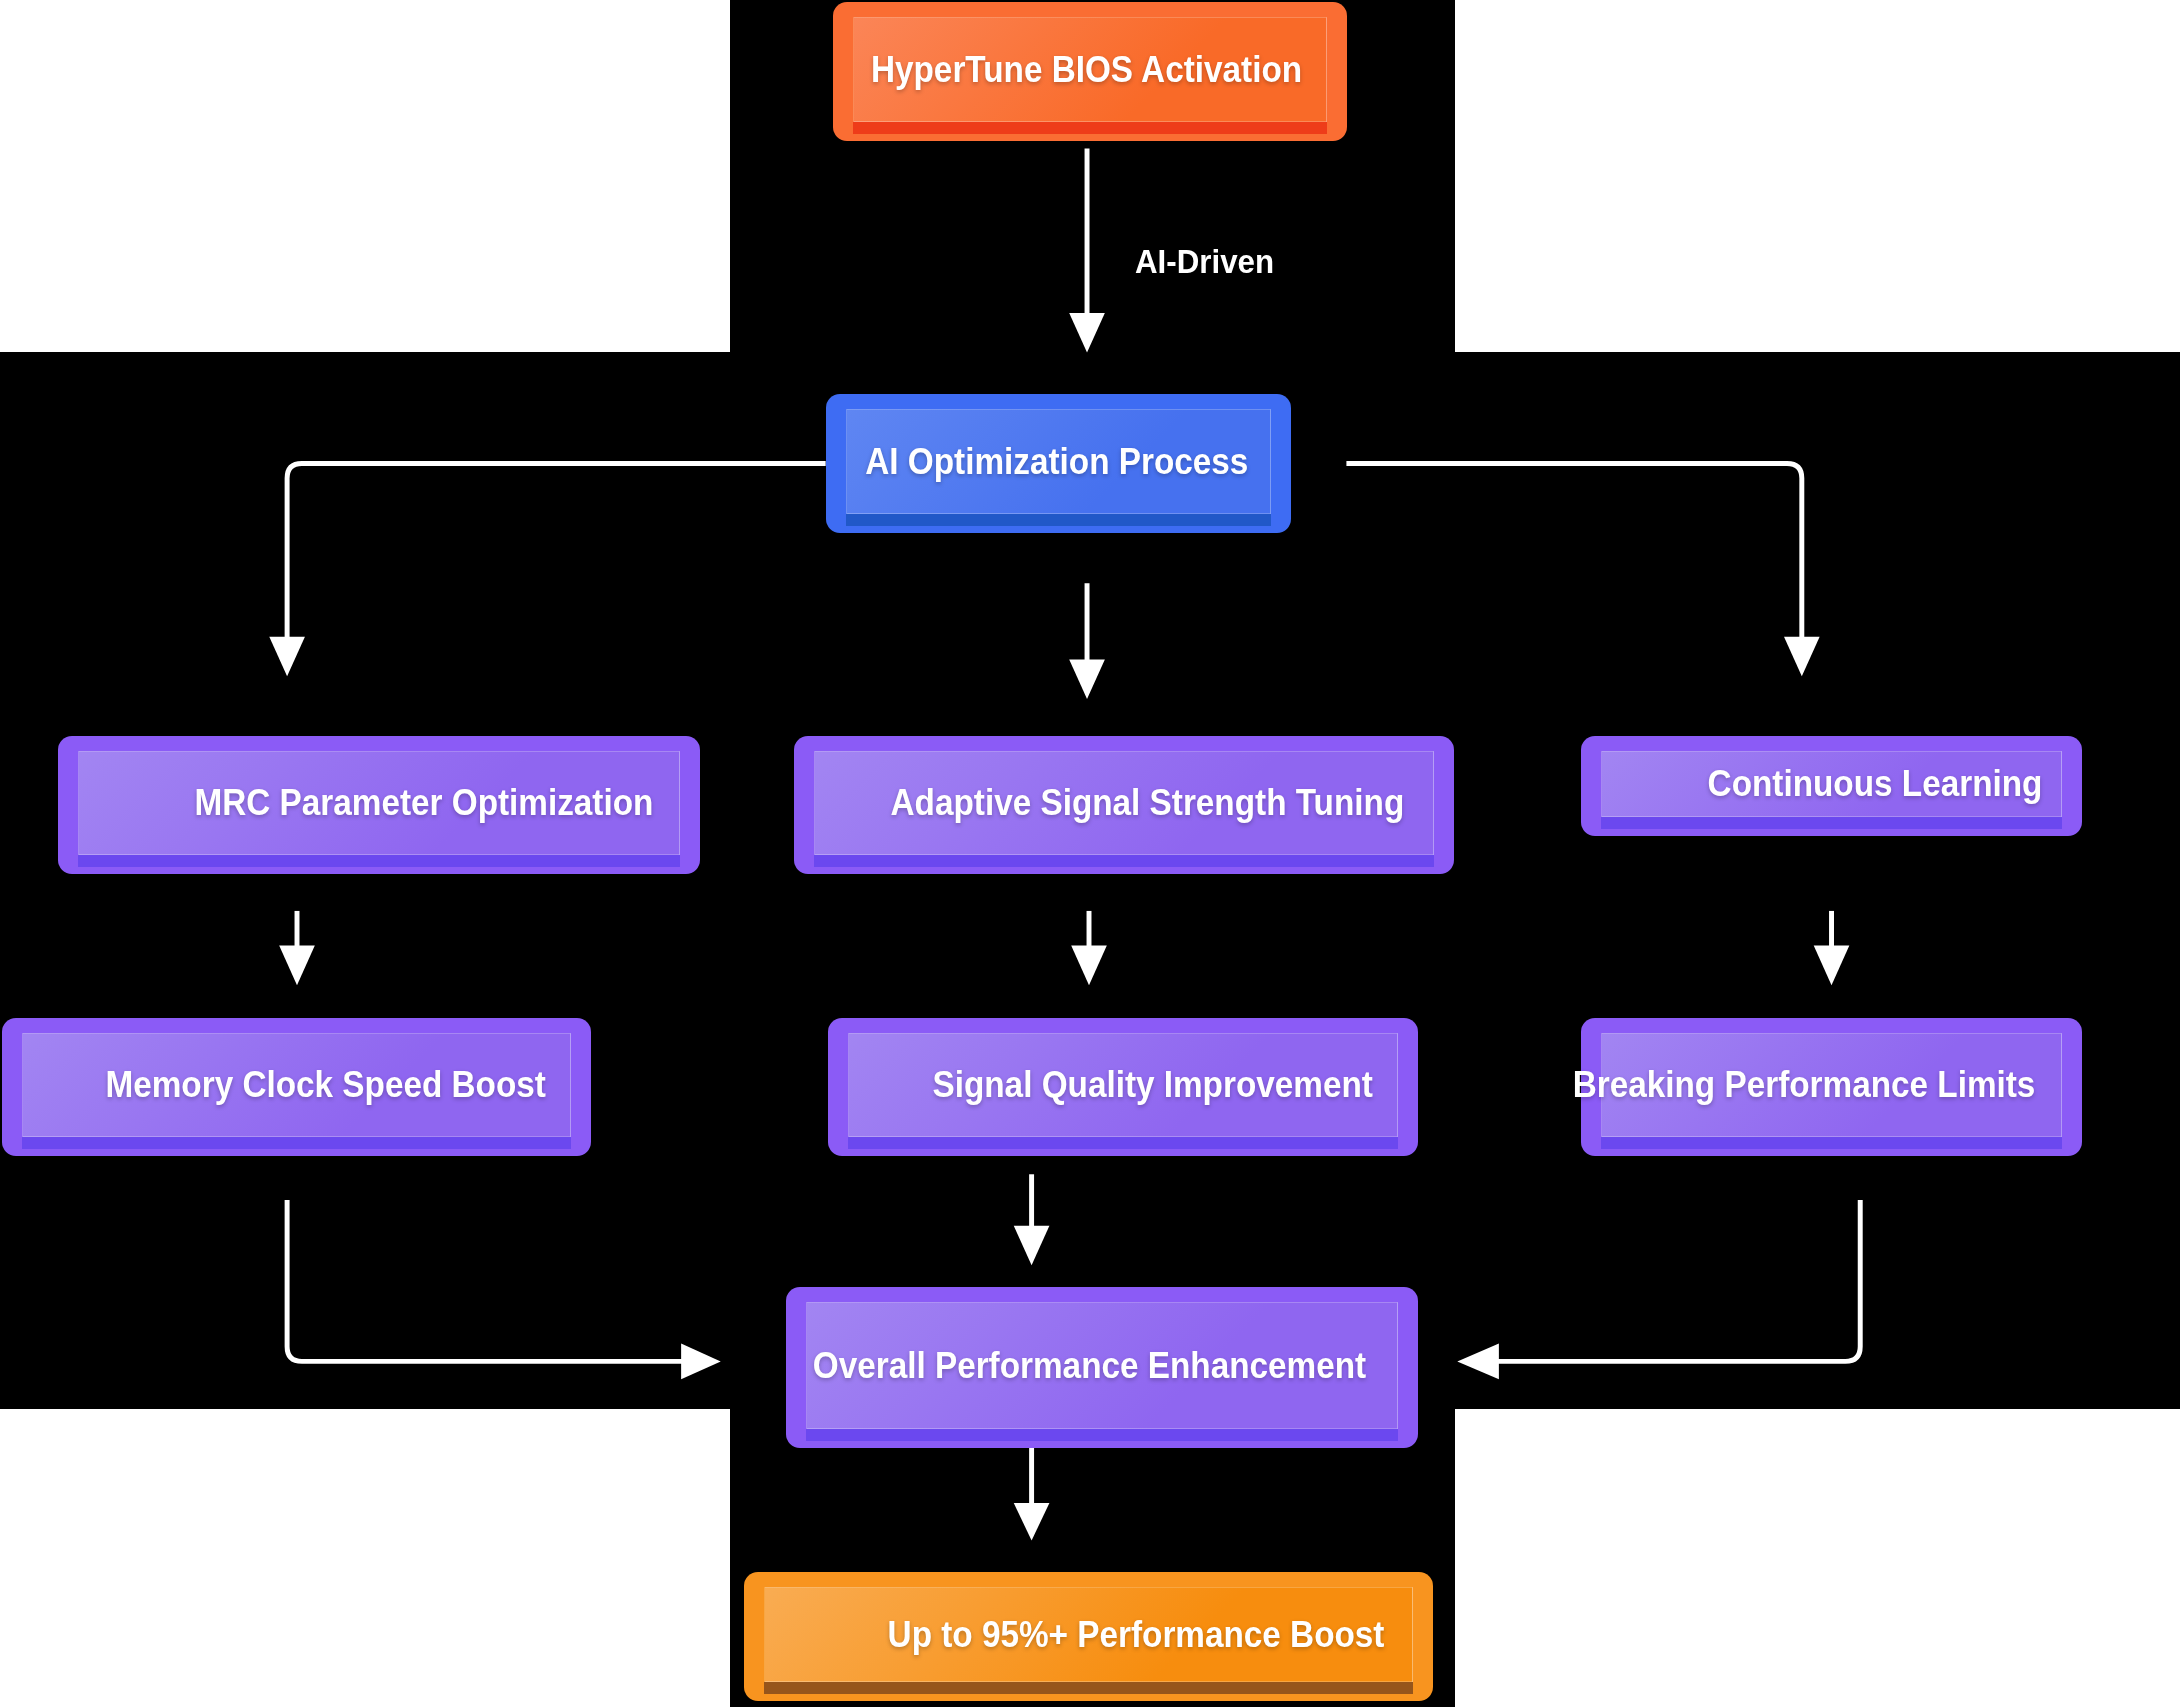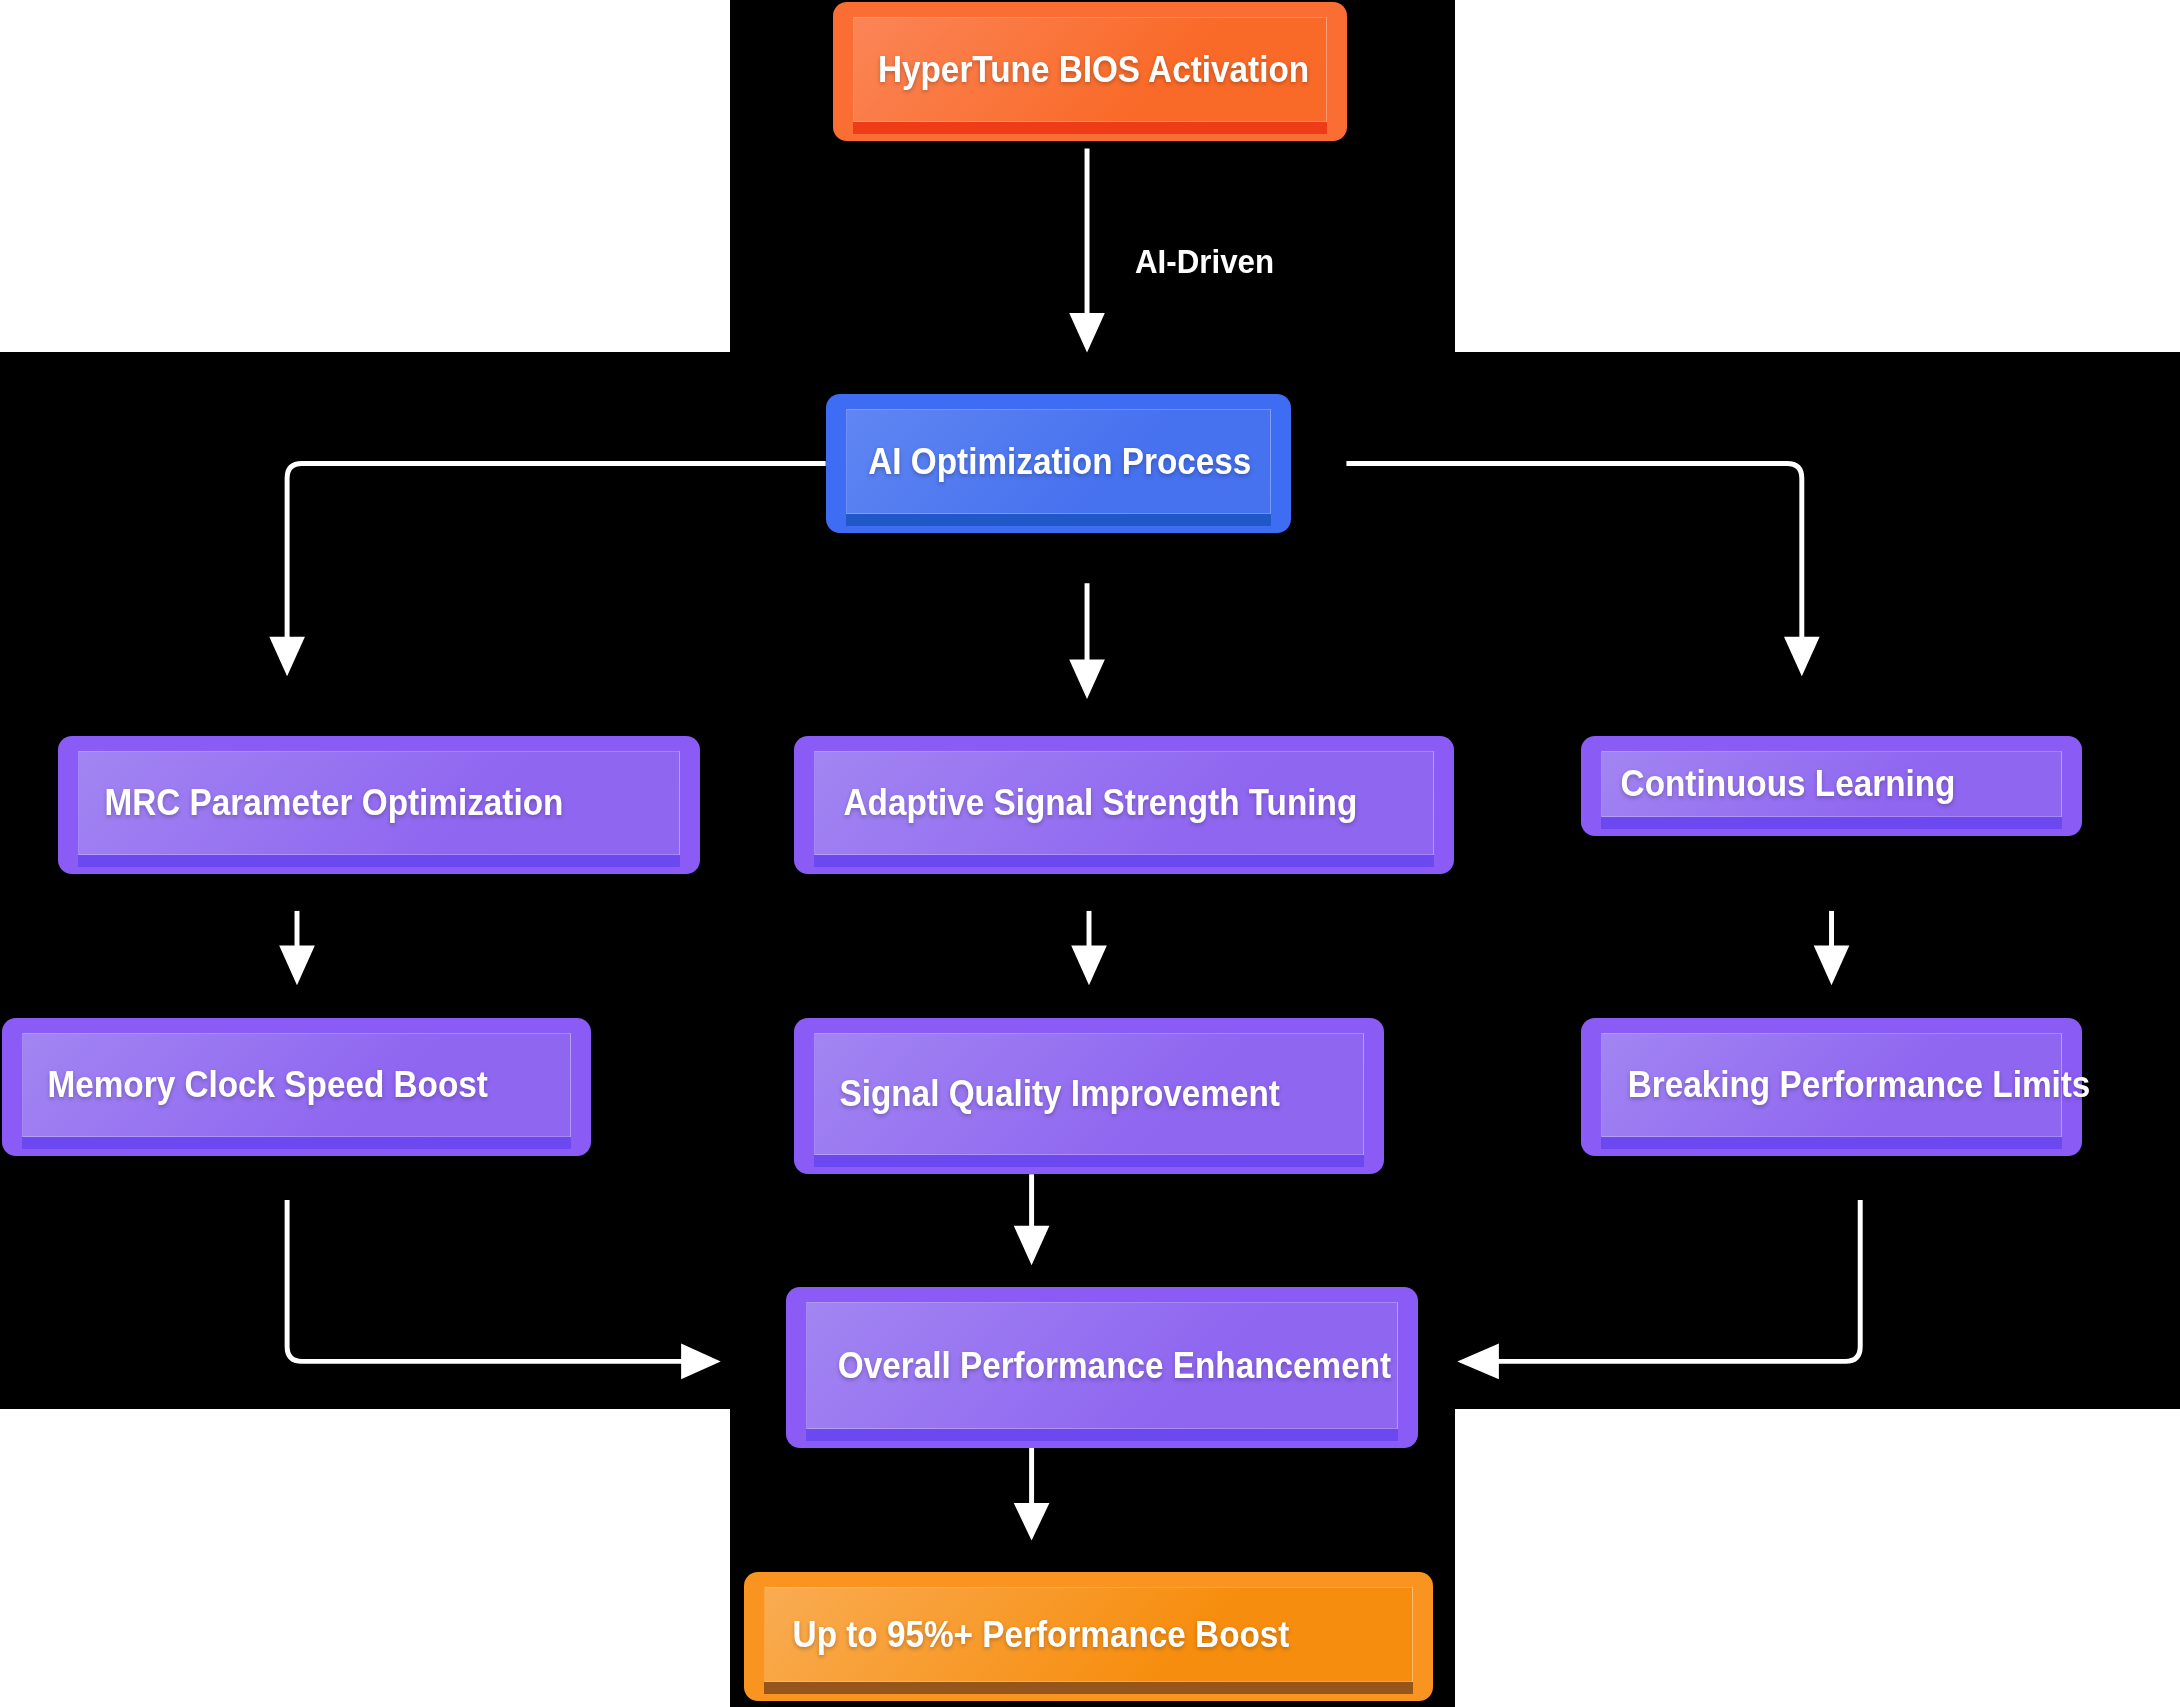--- a/index.html
+++ b/index.html
@@ -16,7 +16,7 @@
   .node{position:absolute;border-radius:14px;}
   .node .inner{
     position:absolute;left:20px;right:20px;top:15px;bottom:19px;
-    display:flex;align-items:center;justify-content:flex-start;
+    display:flex;align-items:center;justify-content:flex-end;
     border:1px solid rgba(255,255,255,0.22);
   }
   .node .strip{position:absolute;left:20px;right:20px;bottom:7px;height:12px;}

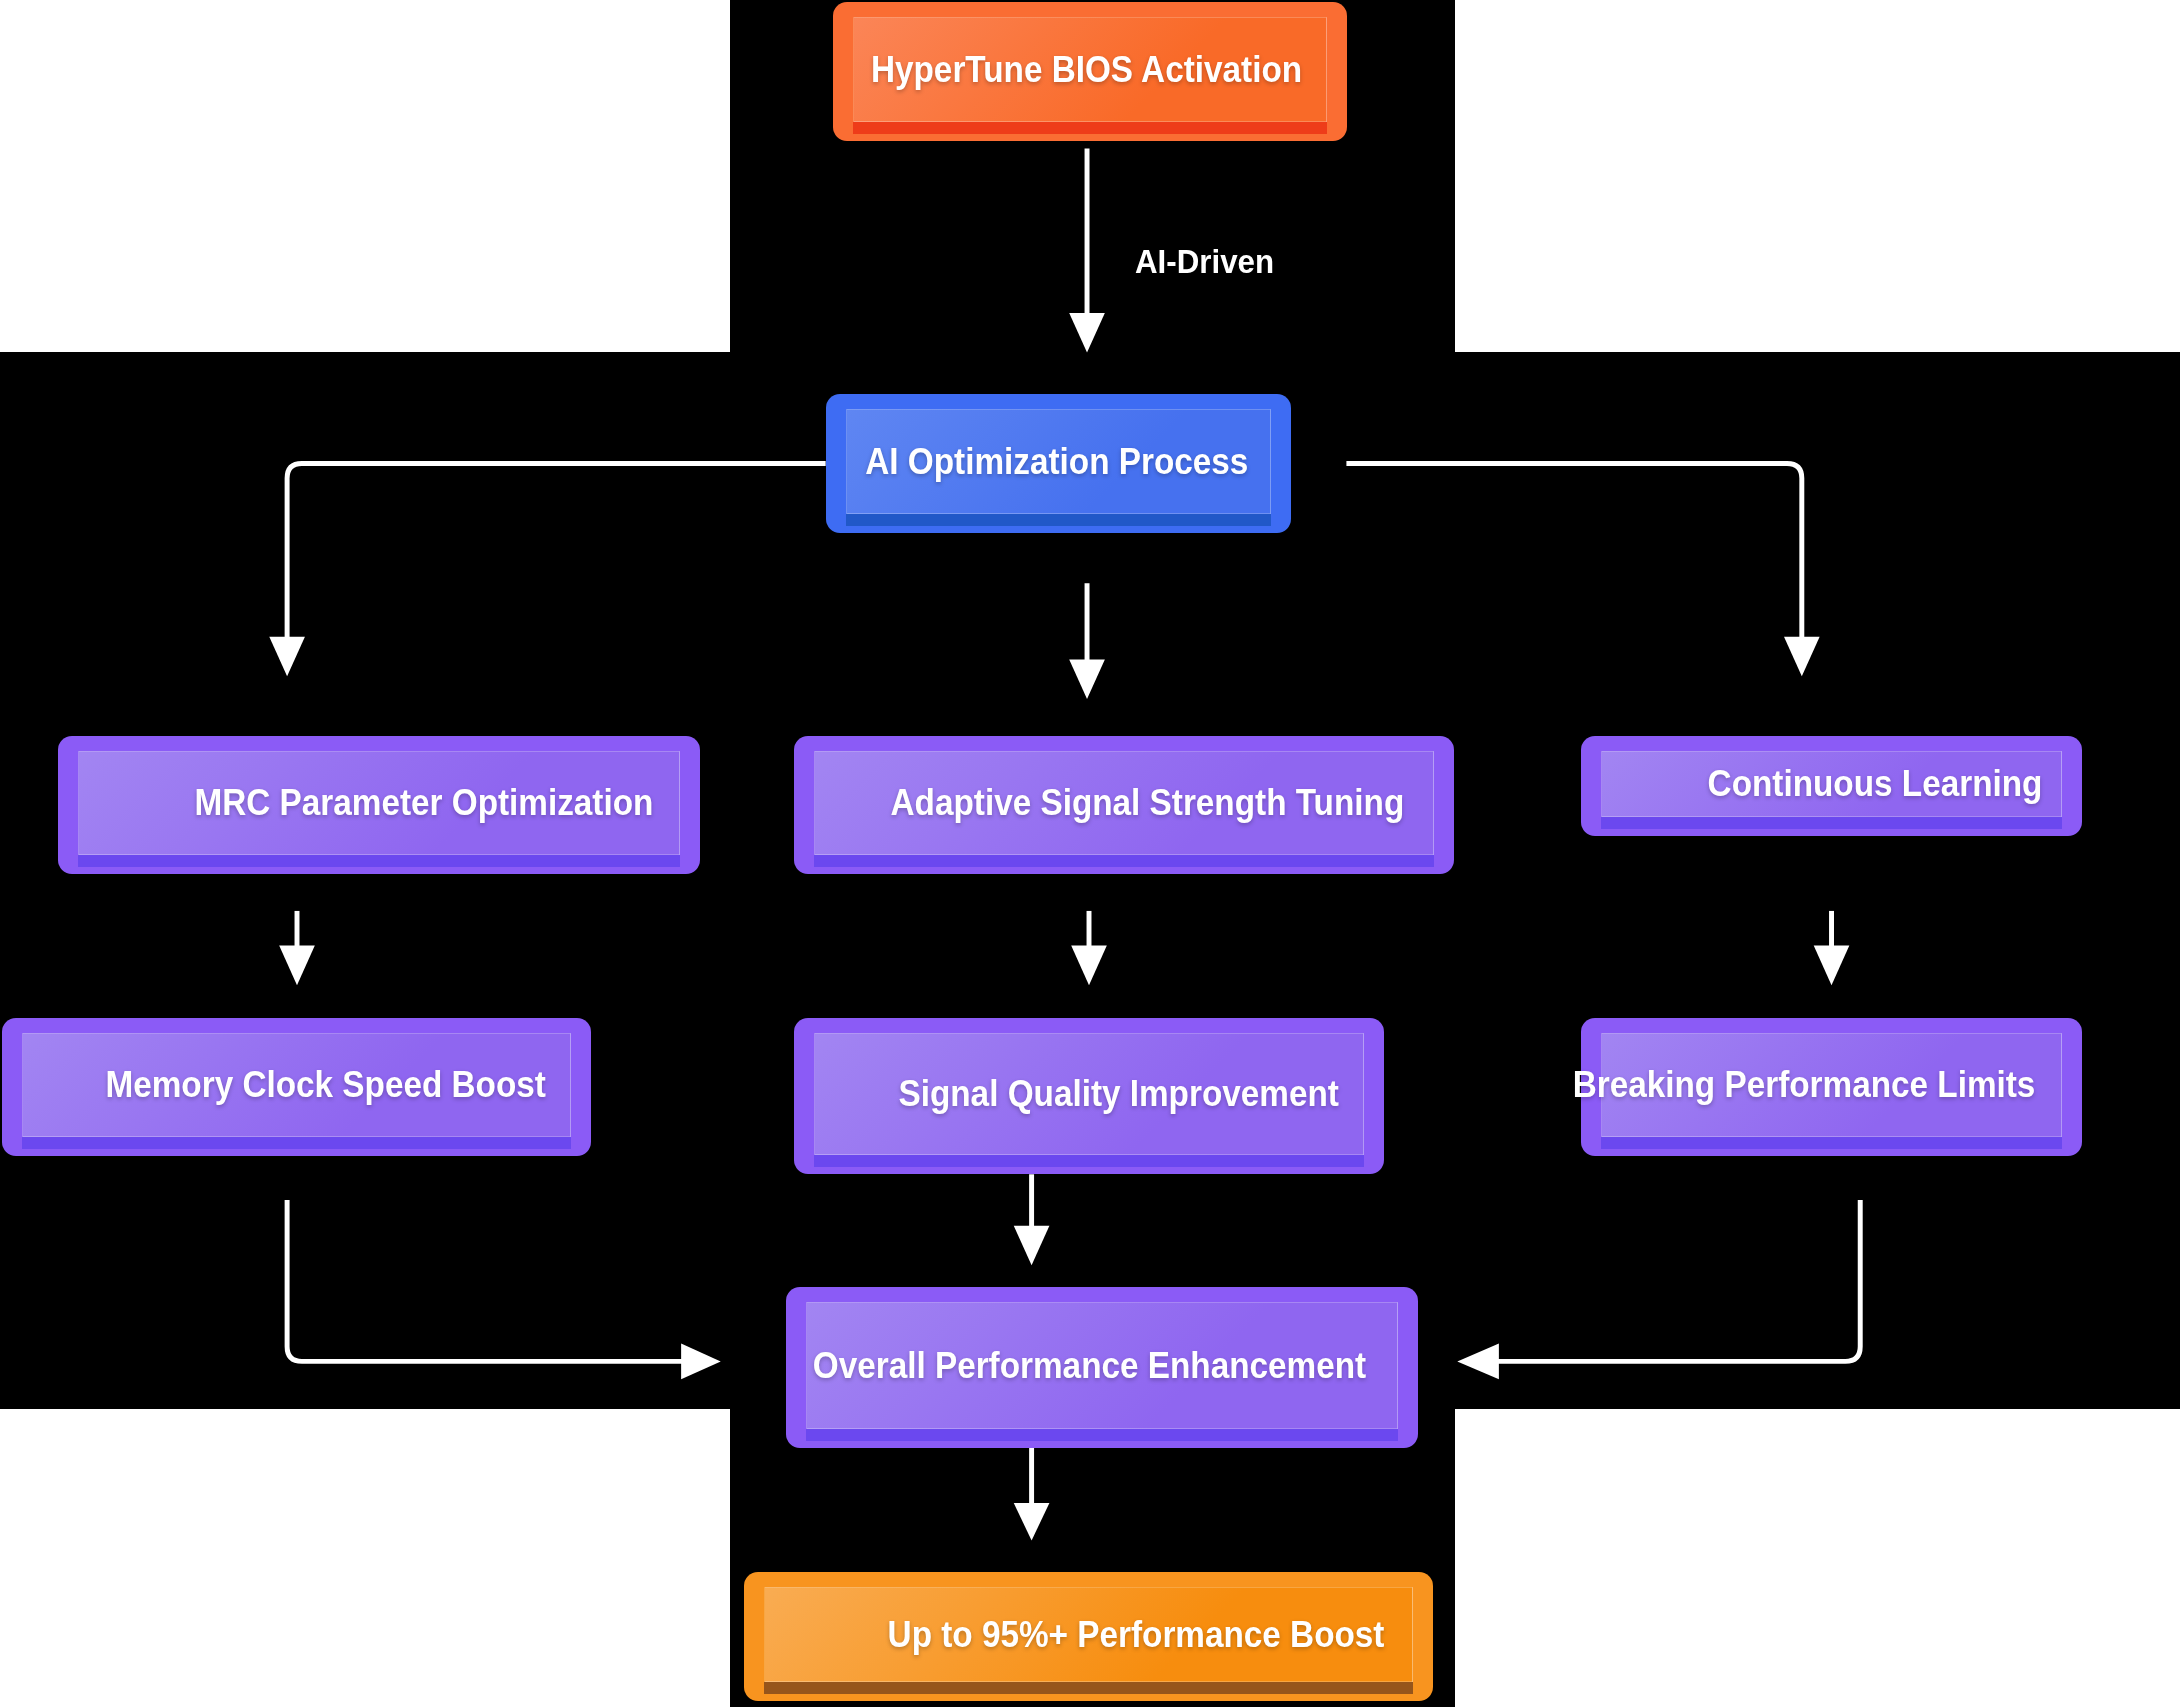--- a/index.html
+++ b/index.html
@@ -49,7 +49,7 @@
   #n-adaptive {left:794px; top:736px;  width:660px;height:138px;}
   #n-learning {left:1581px;top:736px;  width:501px;height:100px;}
   #n-memclock {left:2px;   top:1018px; width:589px;height:138px;}
-  #n-signal   {left:794px; top:1018px; width:590px;height:156px;}
+  #n-signal   {left:828px; top:1018px; width:590px;height:138px;}
   #n-limits   {left:1581px;top:1018px; width:501px;height:138px;}
   #n-overall  {left:774px; top:1287px; width:632px;height:161px;margin-left:12px;}
   #n-boost    {left:744px; top:1572px; width:689px;height:129px;}

